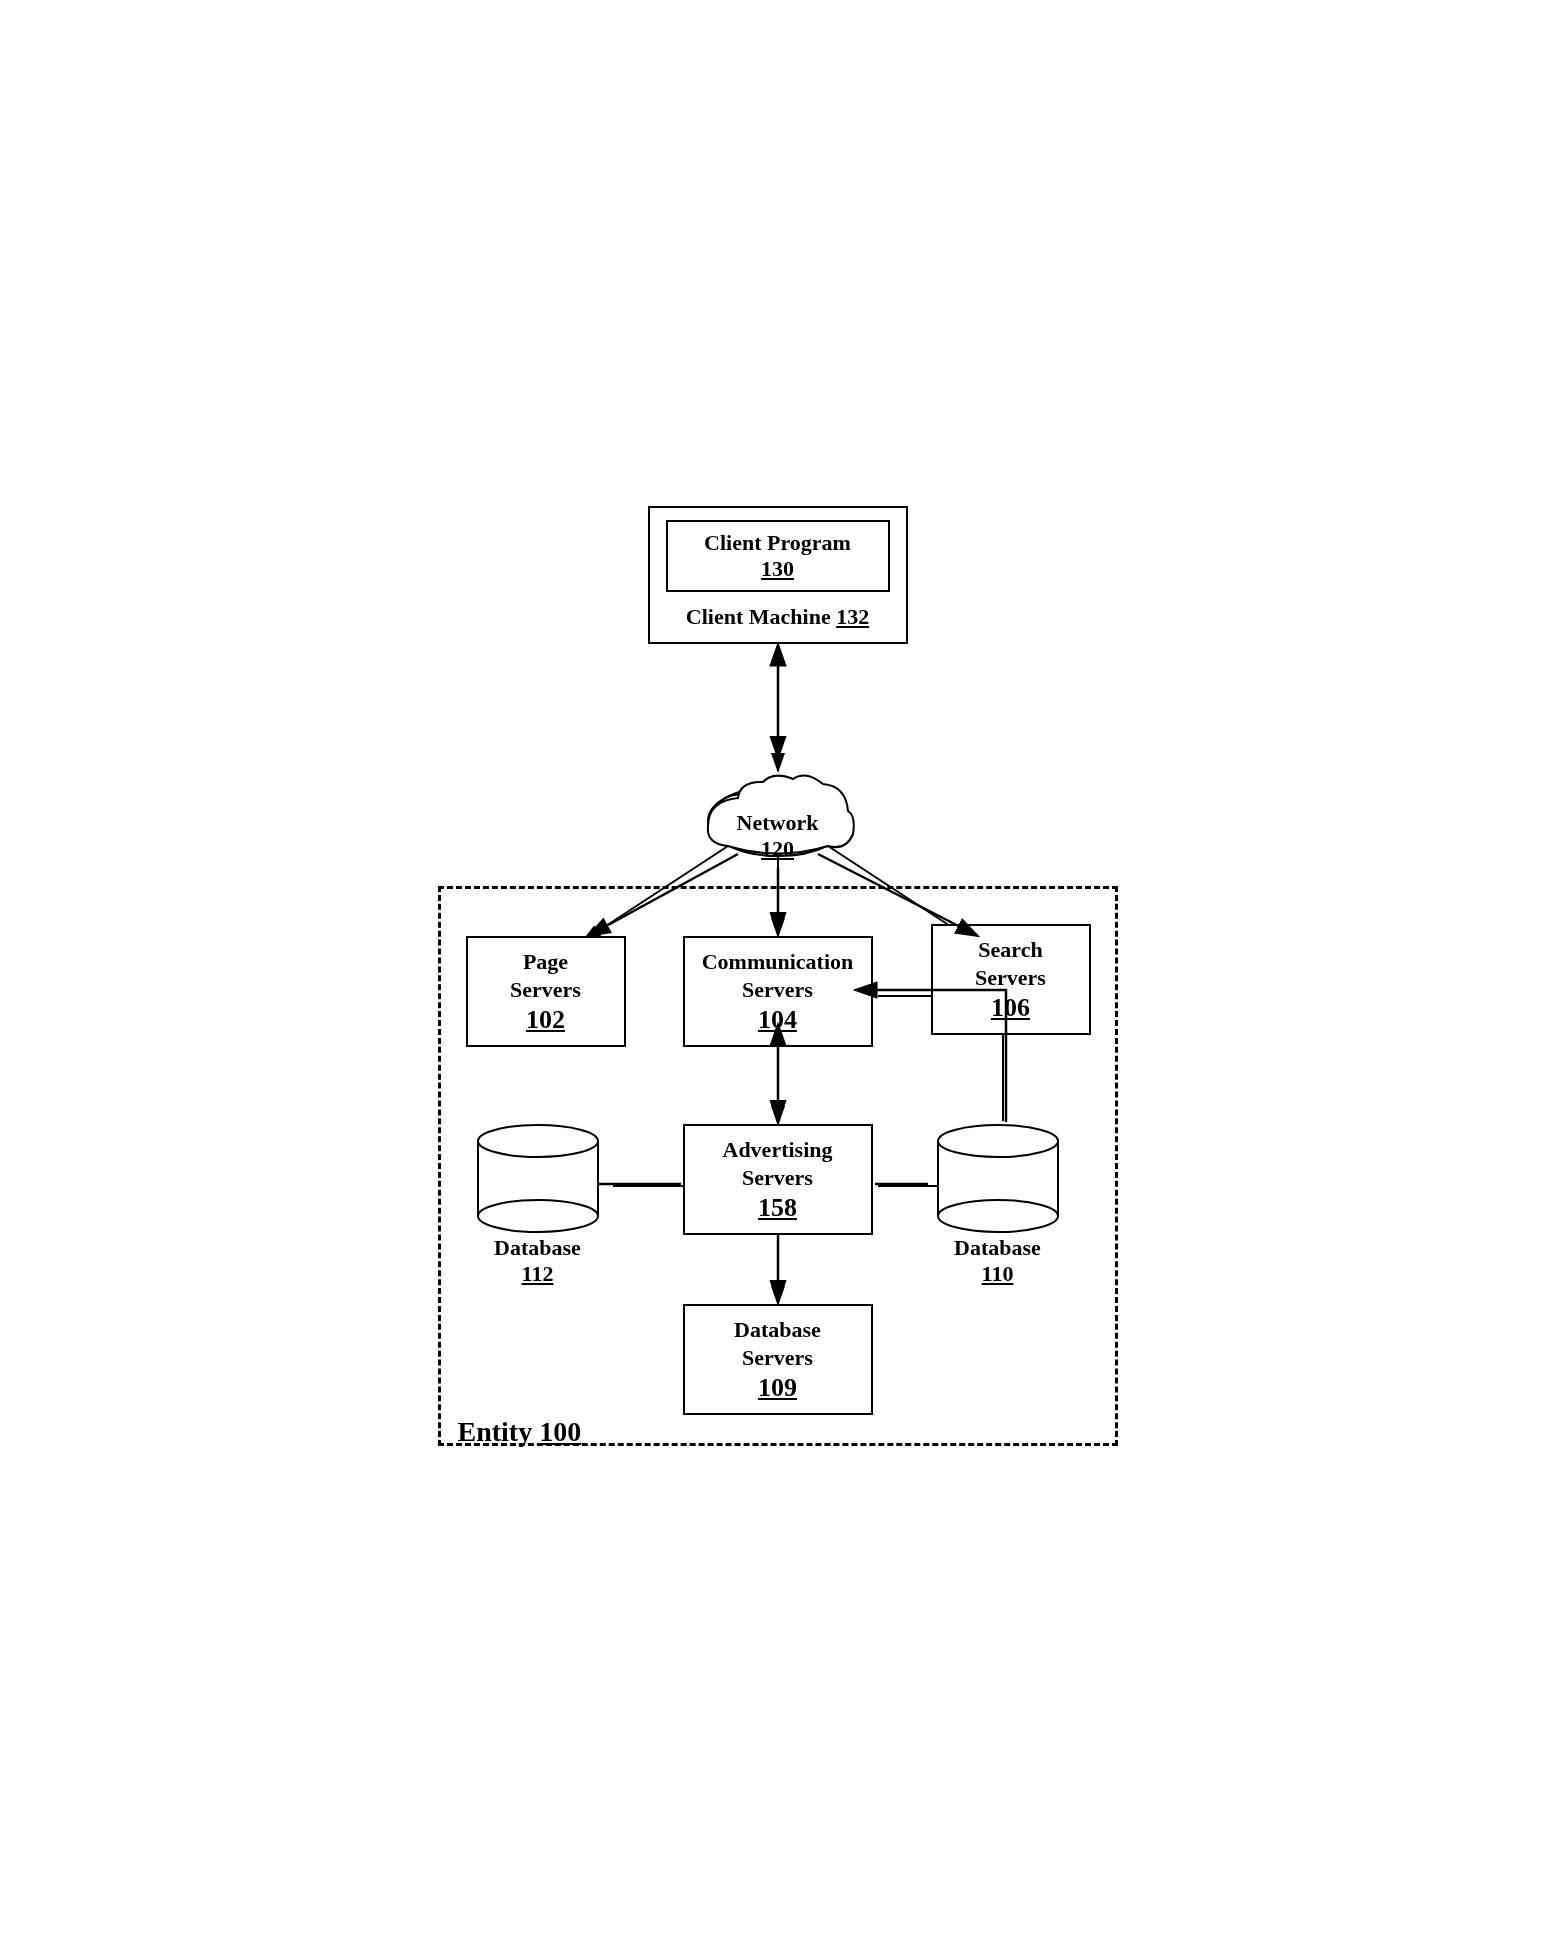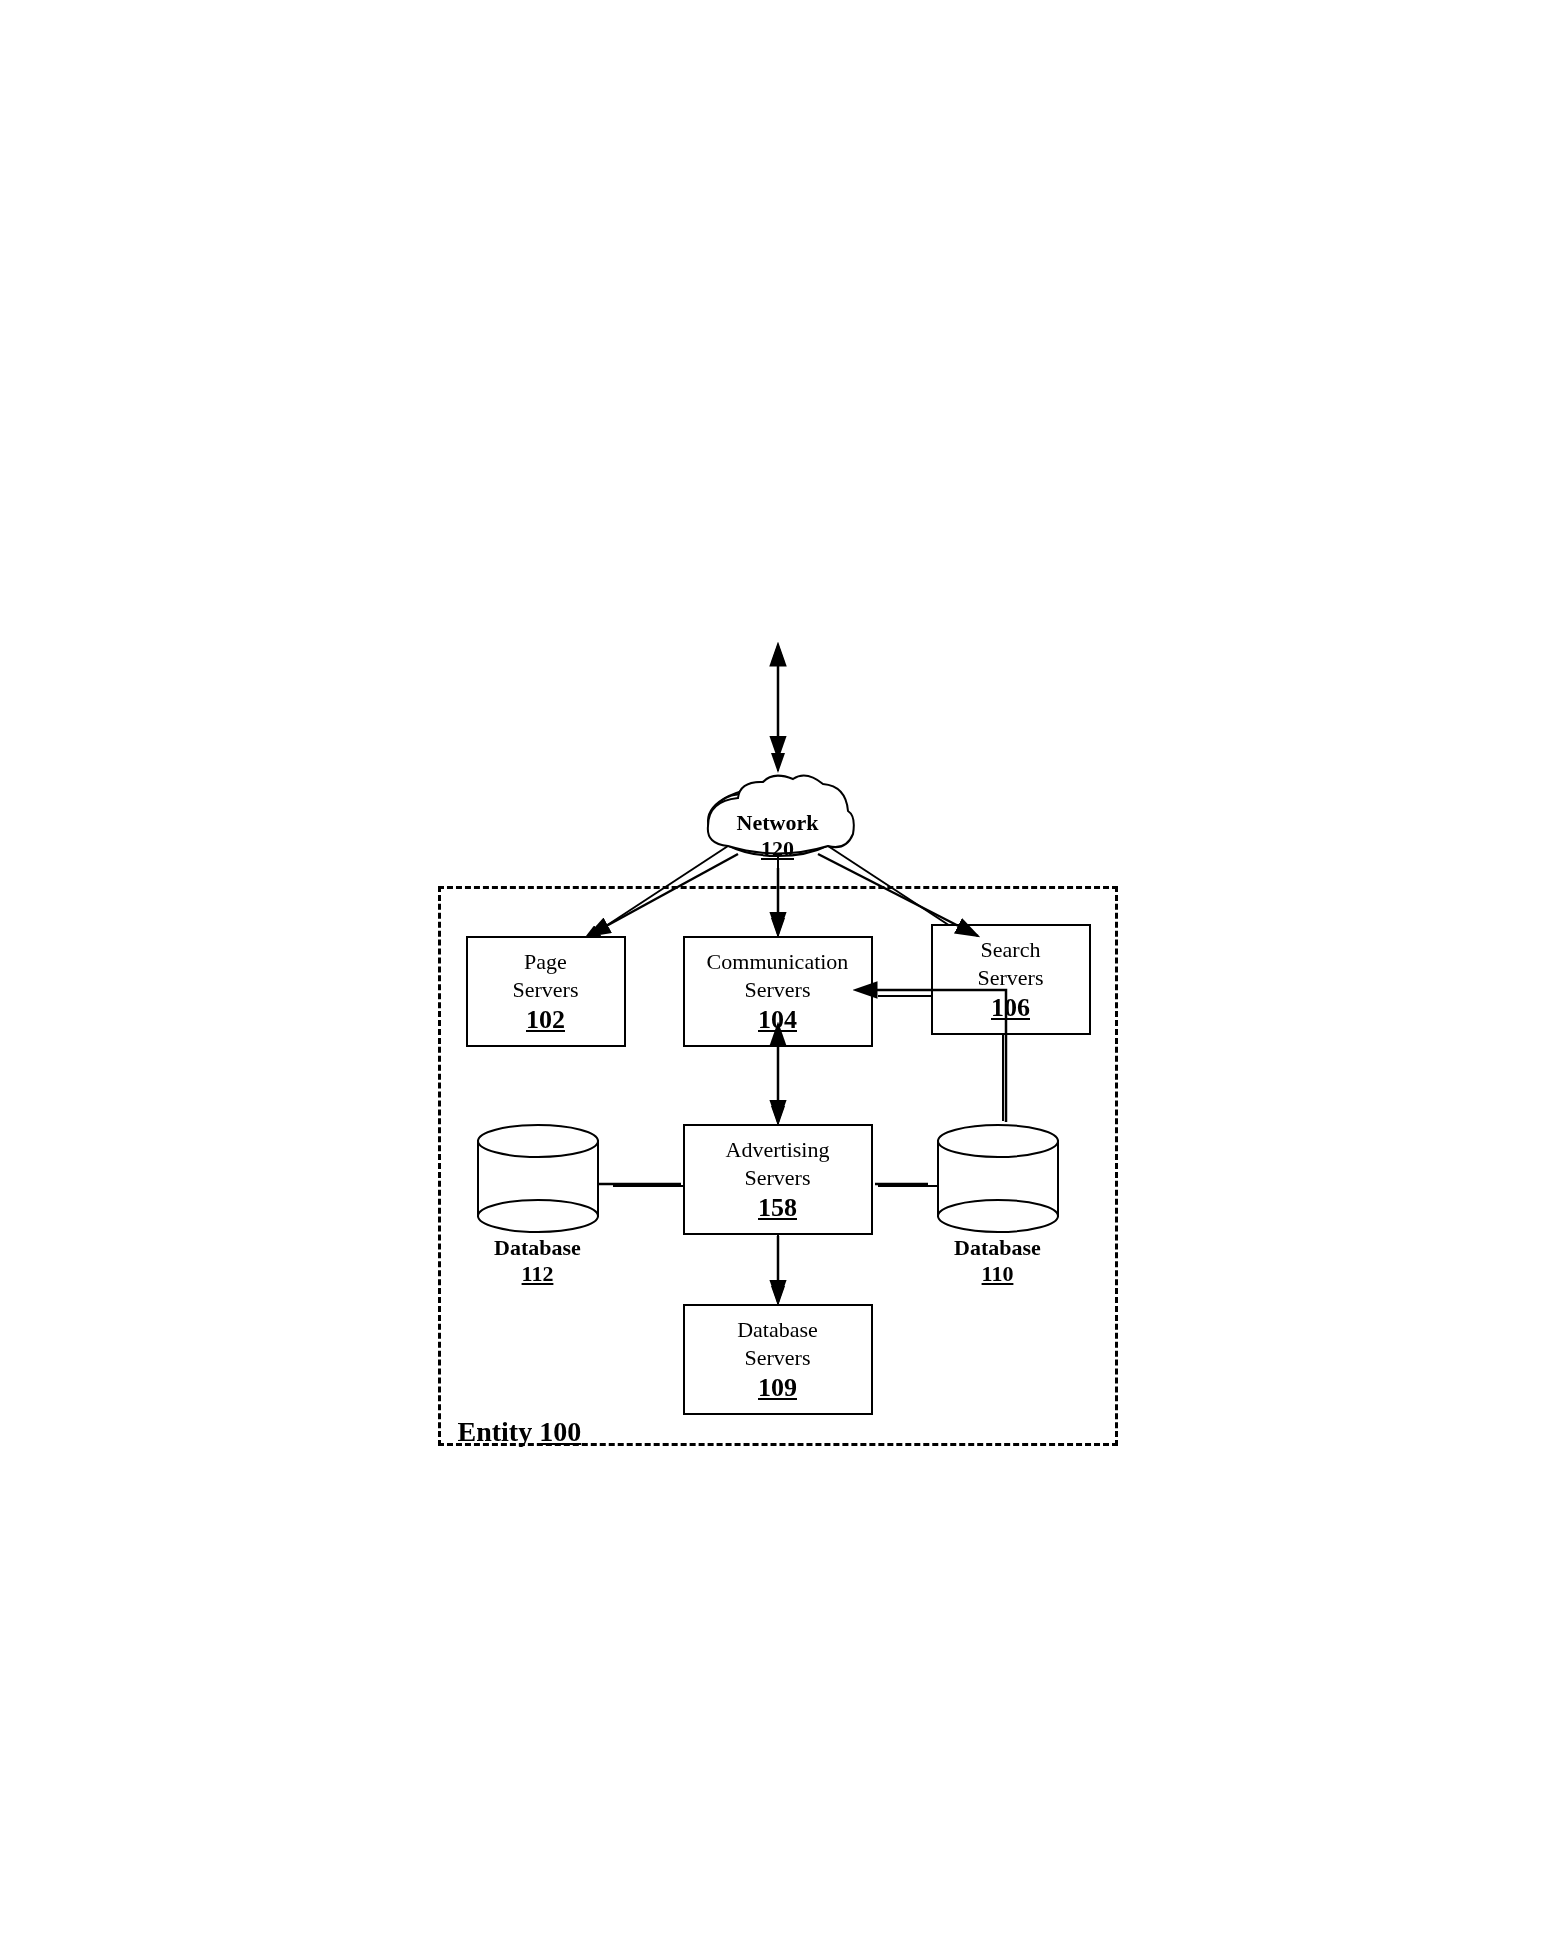--- a/index.html
+++ b/index.html
@@ -117,6 +117,16 @@
 
   </svg>
 
+  <div style="position:absolute; top:20px; left:260px; width:260px; border:2px solid #000; padding:12px 16px; text-align:center;">
+    
+    <div style="border:2px solid #000; padding:8px 12px; margin-bottom:8px; display:inline-block; width:100%;">
+      <span class="label-text">Client Program</span><br>
+      <span class="number-text">130</span>
+    </div>
+    <div style="text-align:center; margin-top:4px;">
+      <span class="label-text">Client Machine </span><span class="number-text">132</span>
+    </div>
+  </div>
 
   <div style="position:absolute; top:270px; left:300px; width:180px; height:110px; text-align:center;">
     <svg width="180" height="110" viewBox="0 0 180 110">

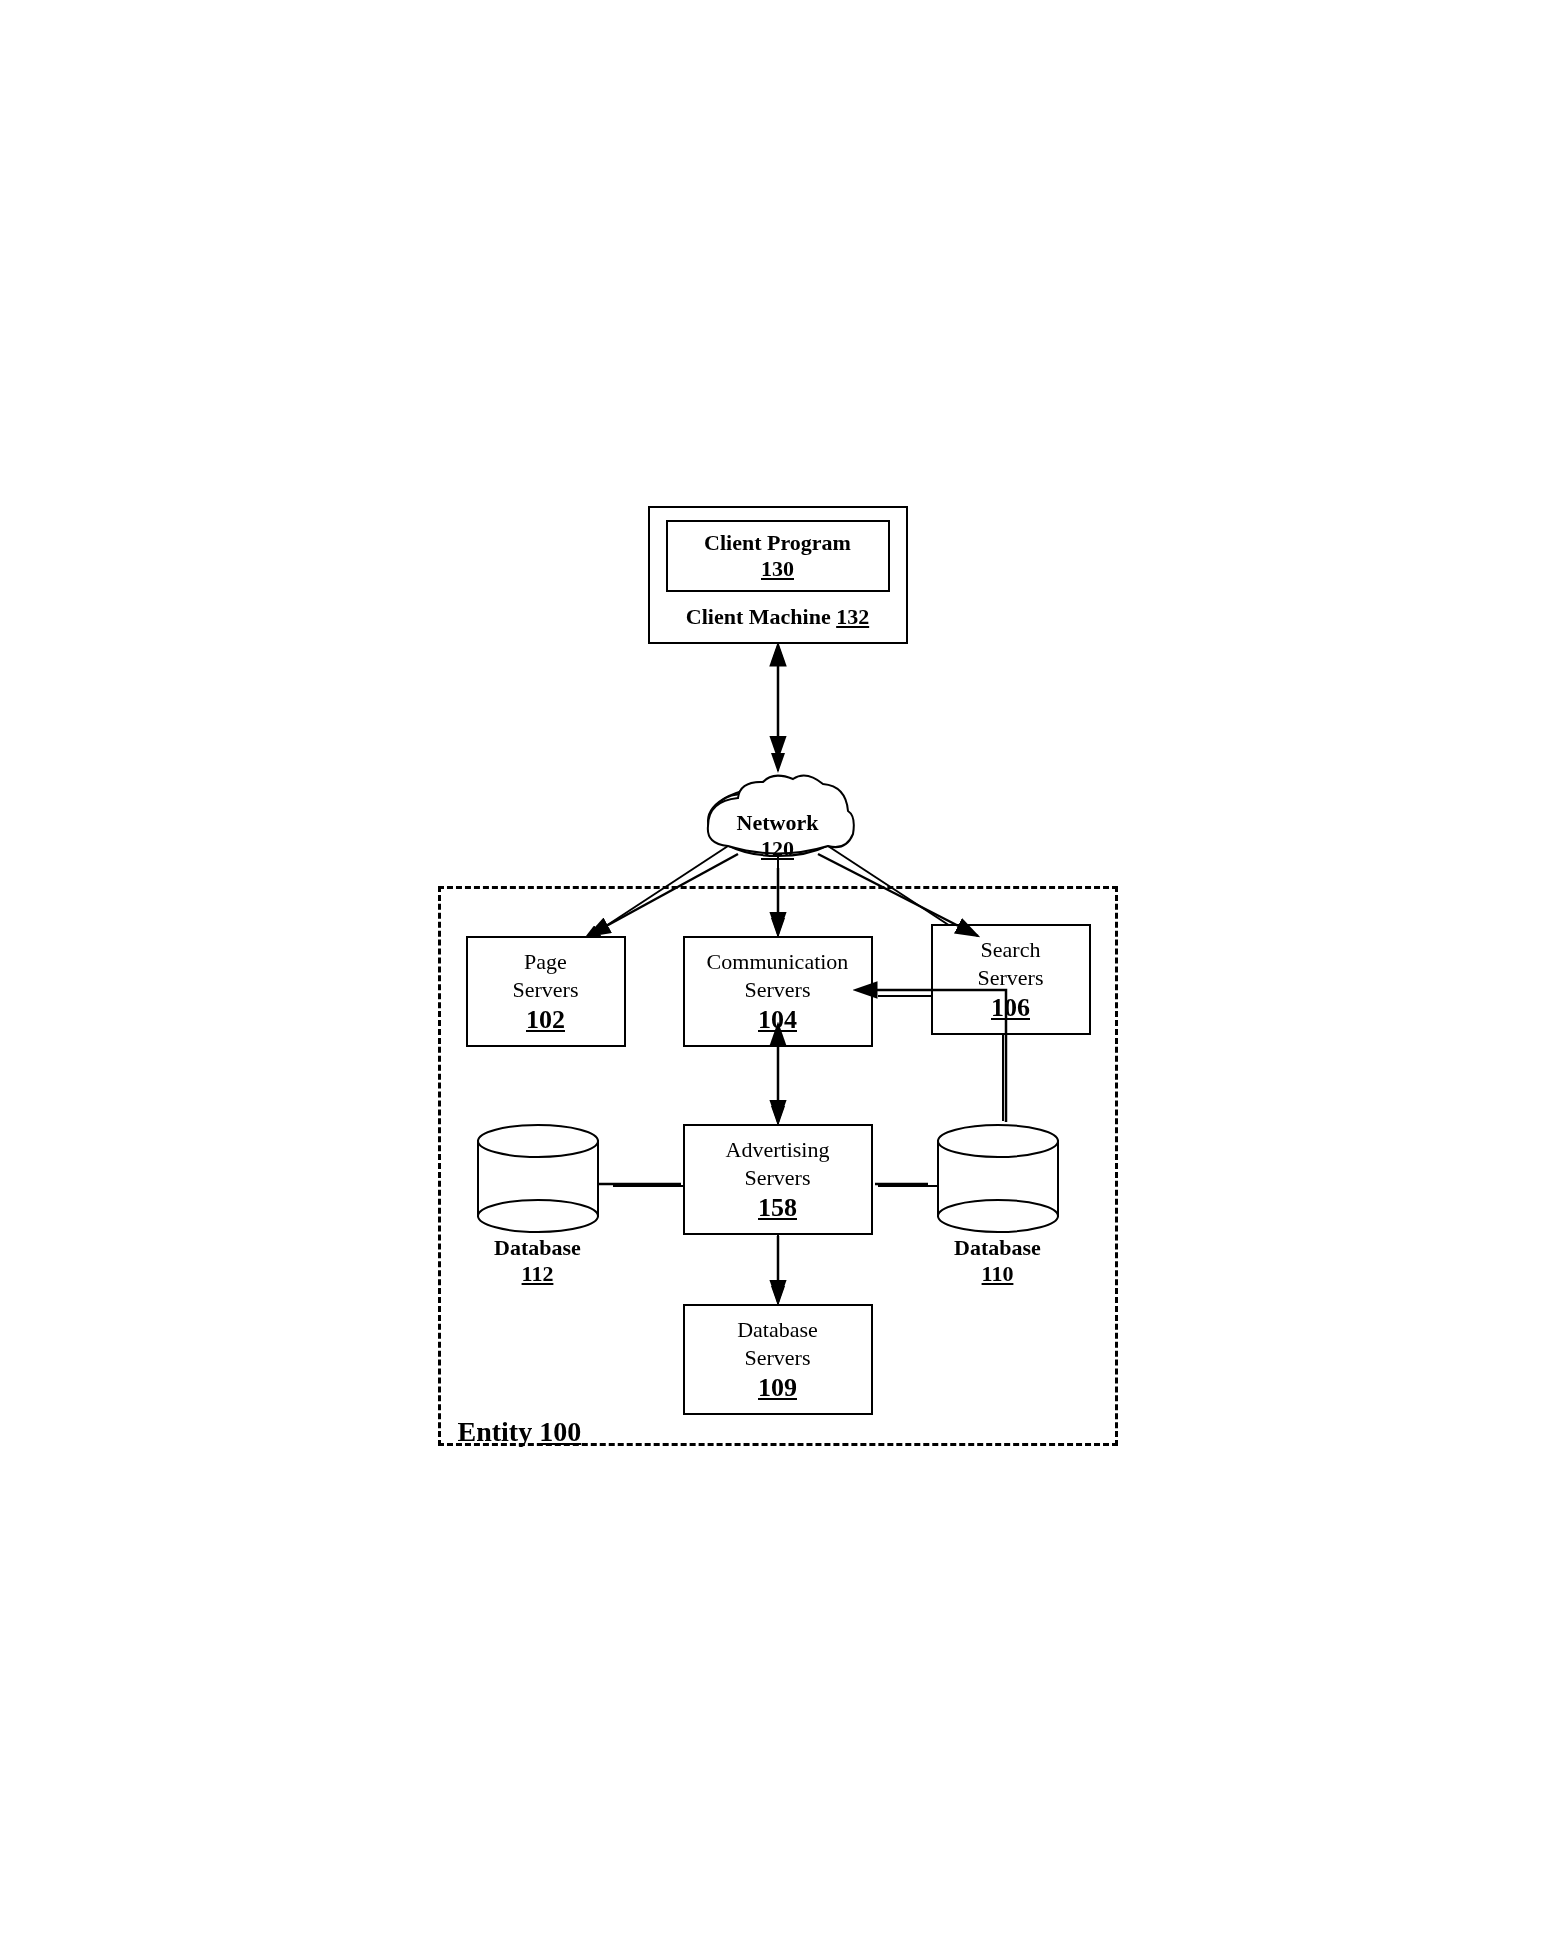--- a/index.html
+++ b/index.html
@@ -35,7 +35,7 @@
 
     .box-label {
       font-size: 22px;
-      font-weight: normal;
+      font-weight: bold;
       line-height: 1.25;
     }
 

